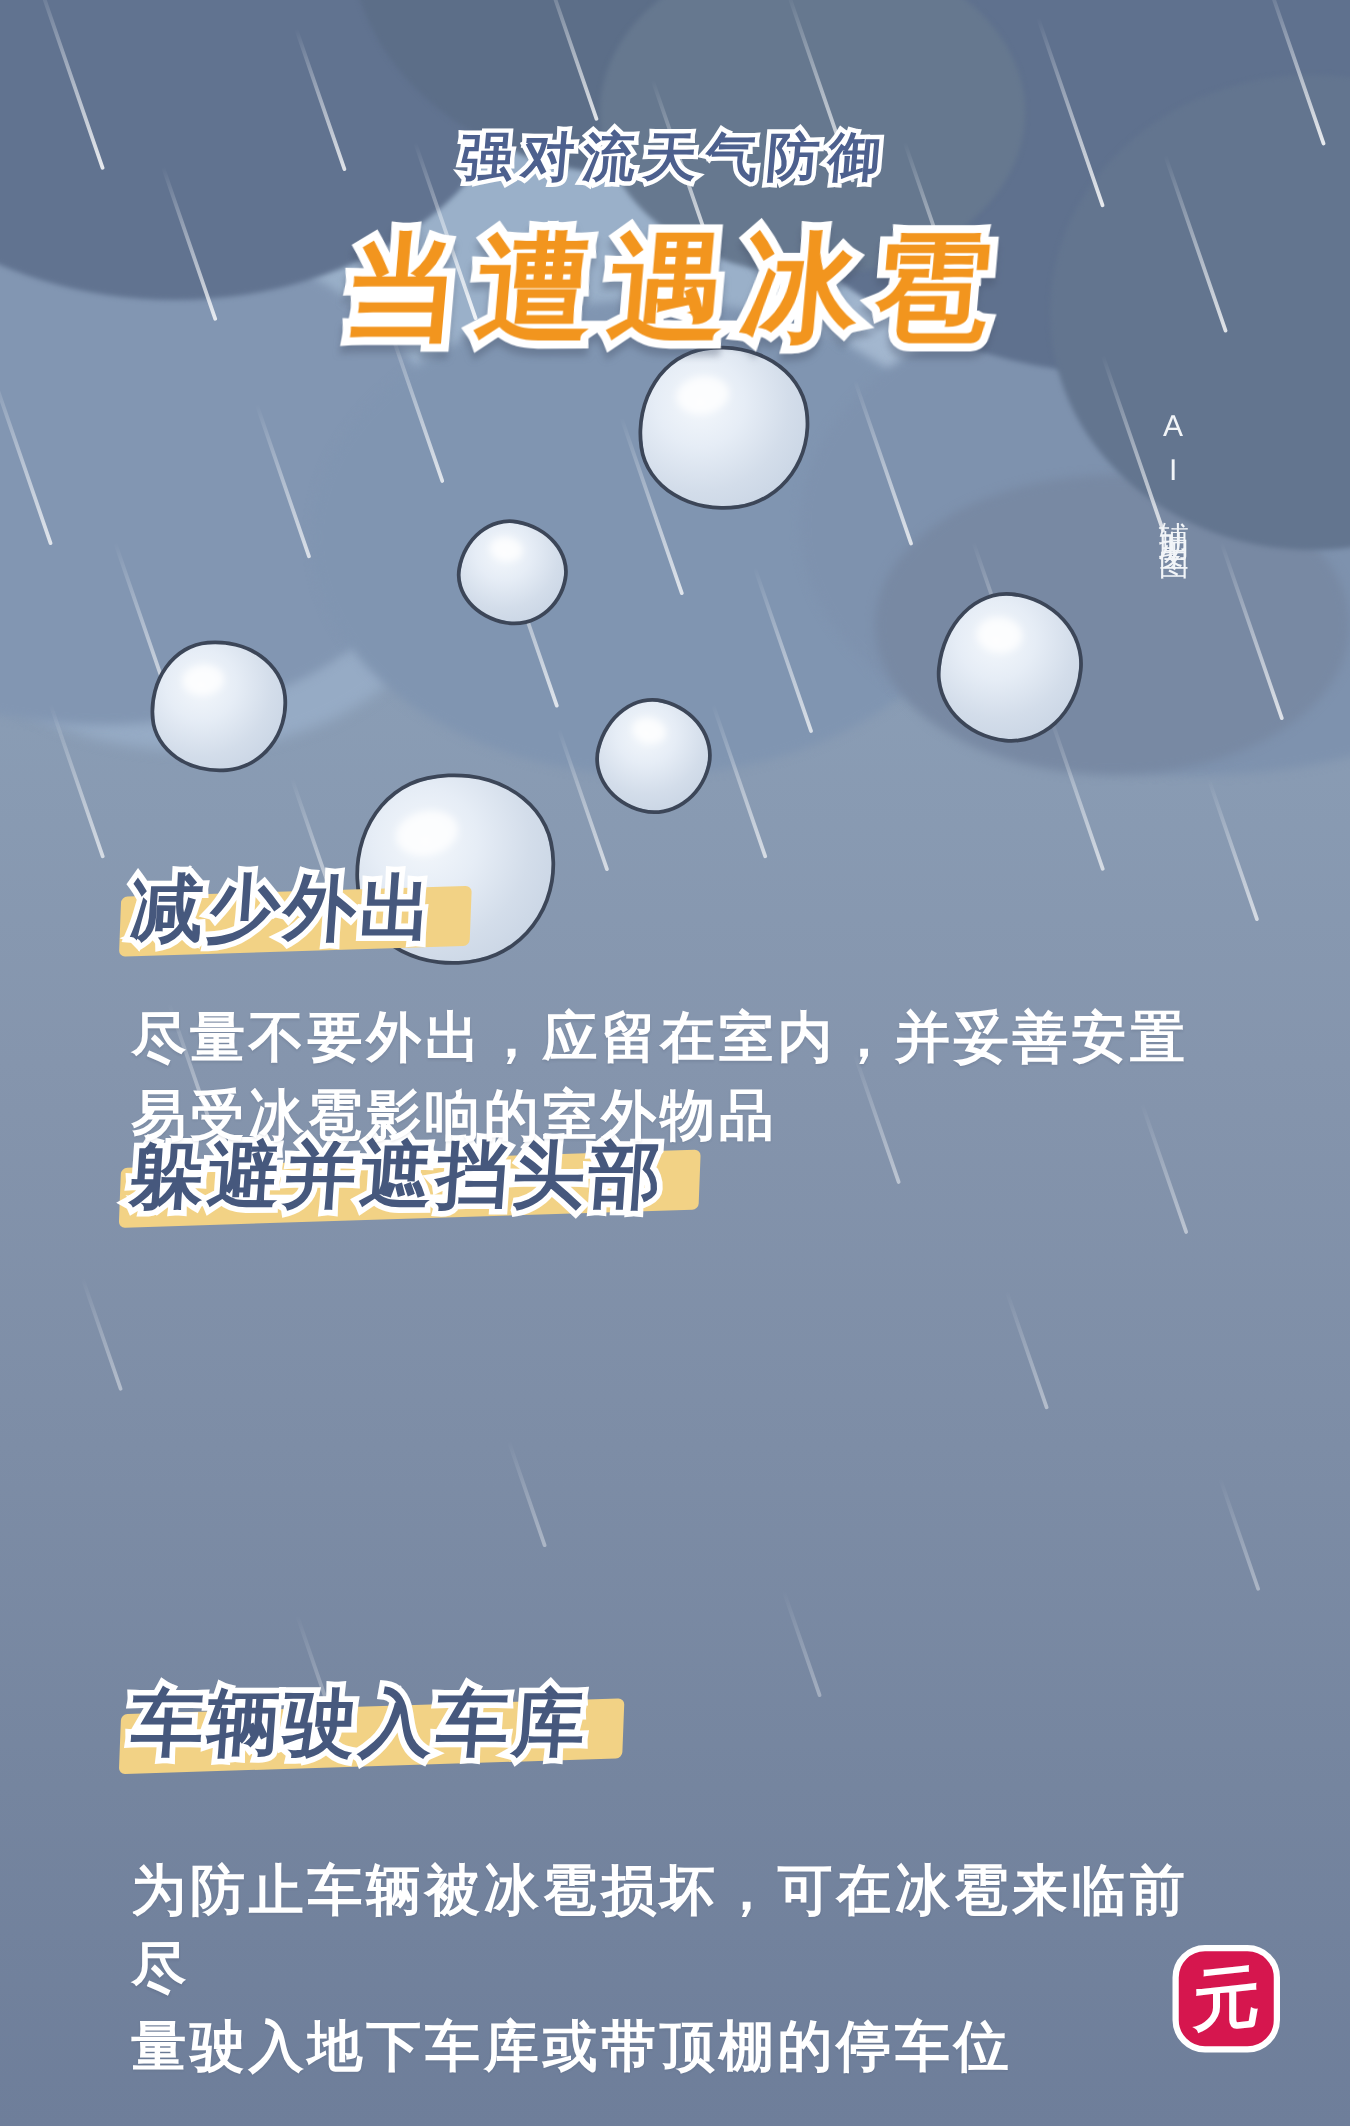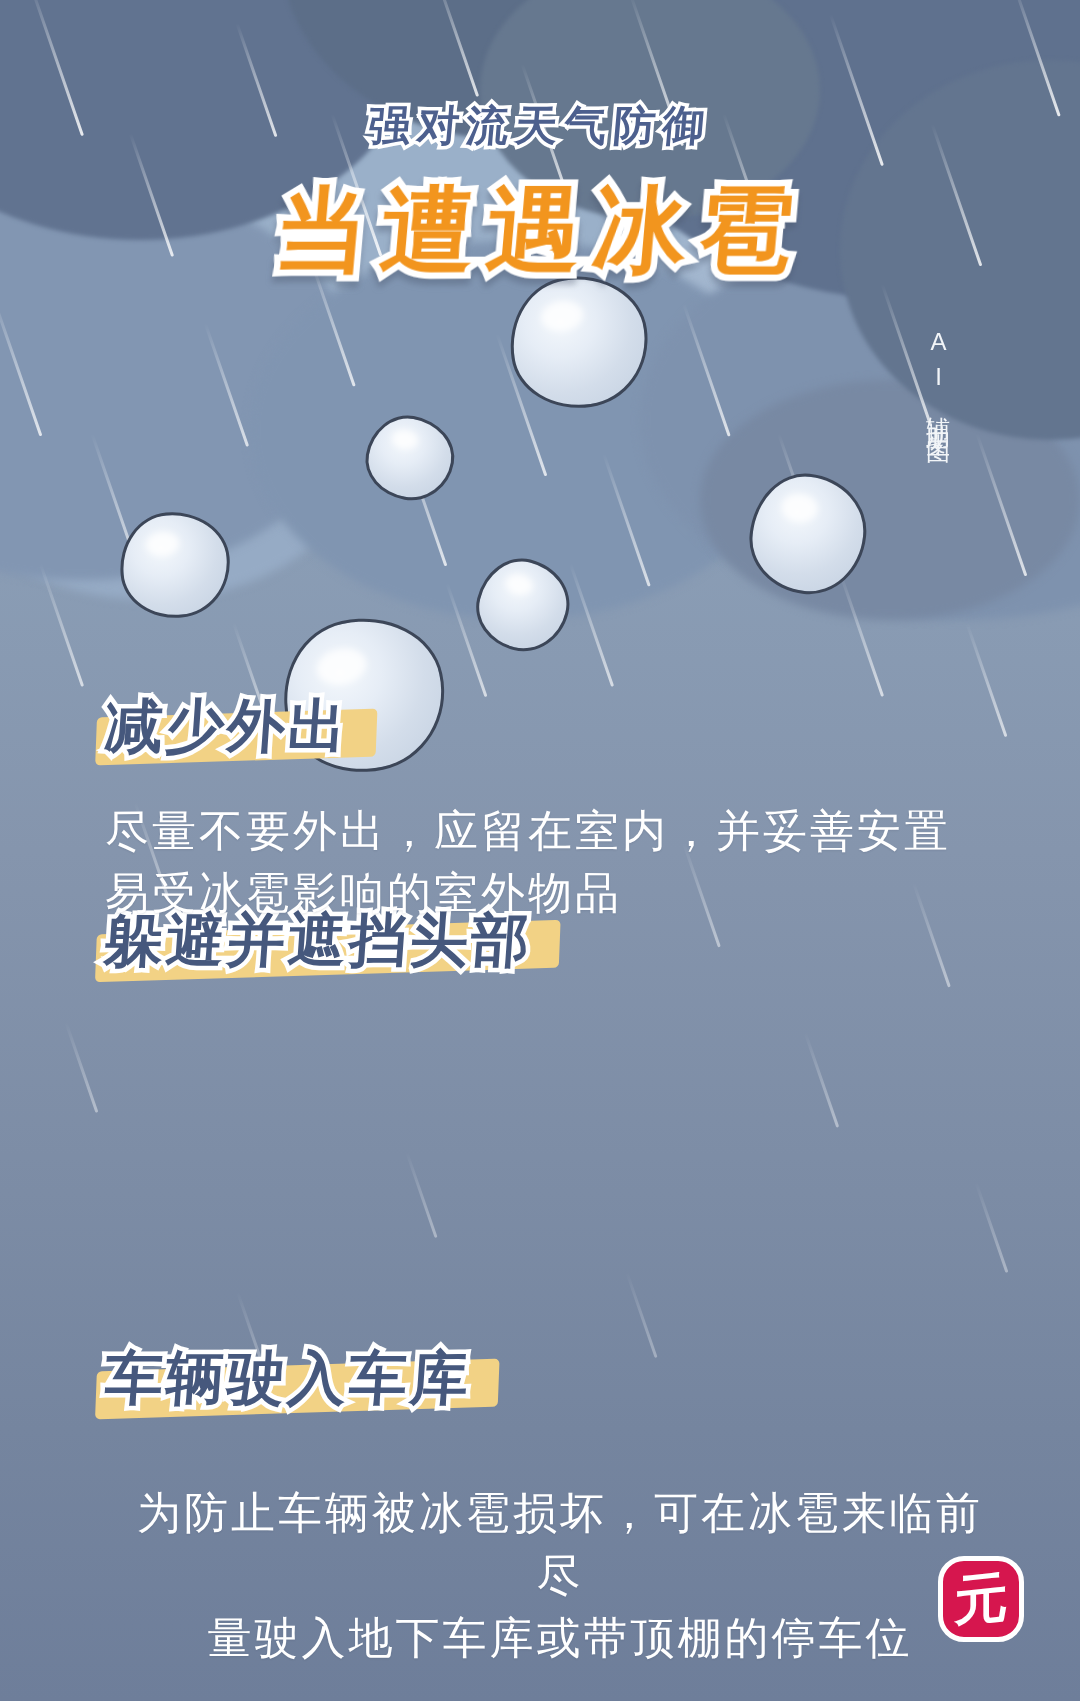--- a/index.html
+++ b/index.html
@@ -33,7 +33,7 @@
   .heading .inner{position:relative;display:inline-block;transform:skewX(-4deg);}
   .heading .hl{position:absolute;left:-8px;right:-28px;top:32%;height:62%;
     background:#f2d285;border-radius:5px;transform:rotate(-1.8deg);z-index:0;}
-  .para{position:absolute;width:880px;font-size:44px;font-weight:400;letter-spacing:3px;
+  .para{position:absolute;width:880px;font-size:44px;font-weight:700;letter-spacing:3px;
     line-height:1.42;color:#ffffff;white-space:pre-line;z-index:3;
     text-shadow:0 1px 2px rgba(40,50,70,.12);}
   .logo{position:absolute;left:938px;top:1556px;width:86px;height:86px;background:#d6164e;

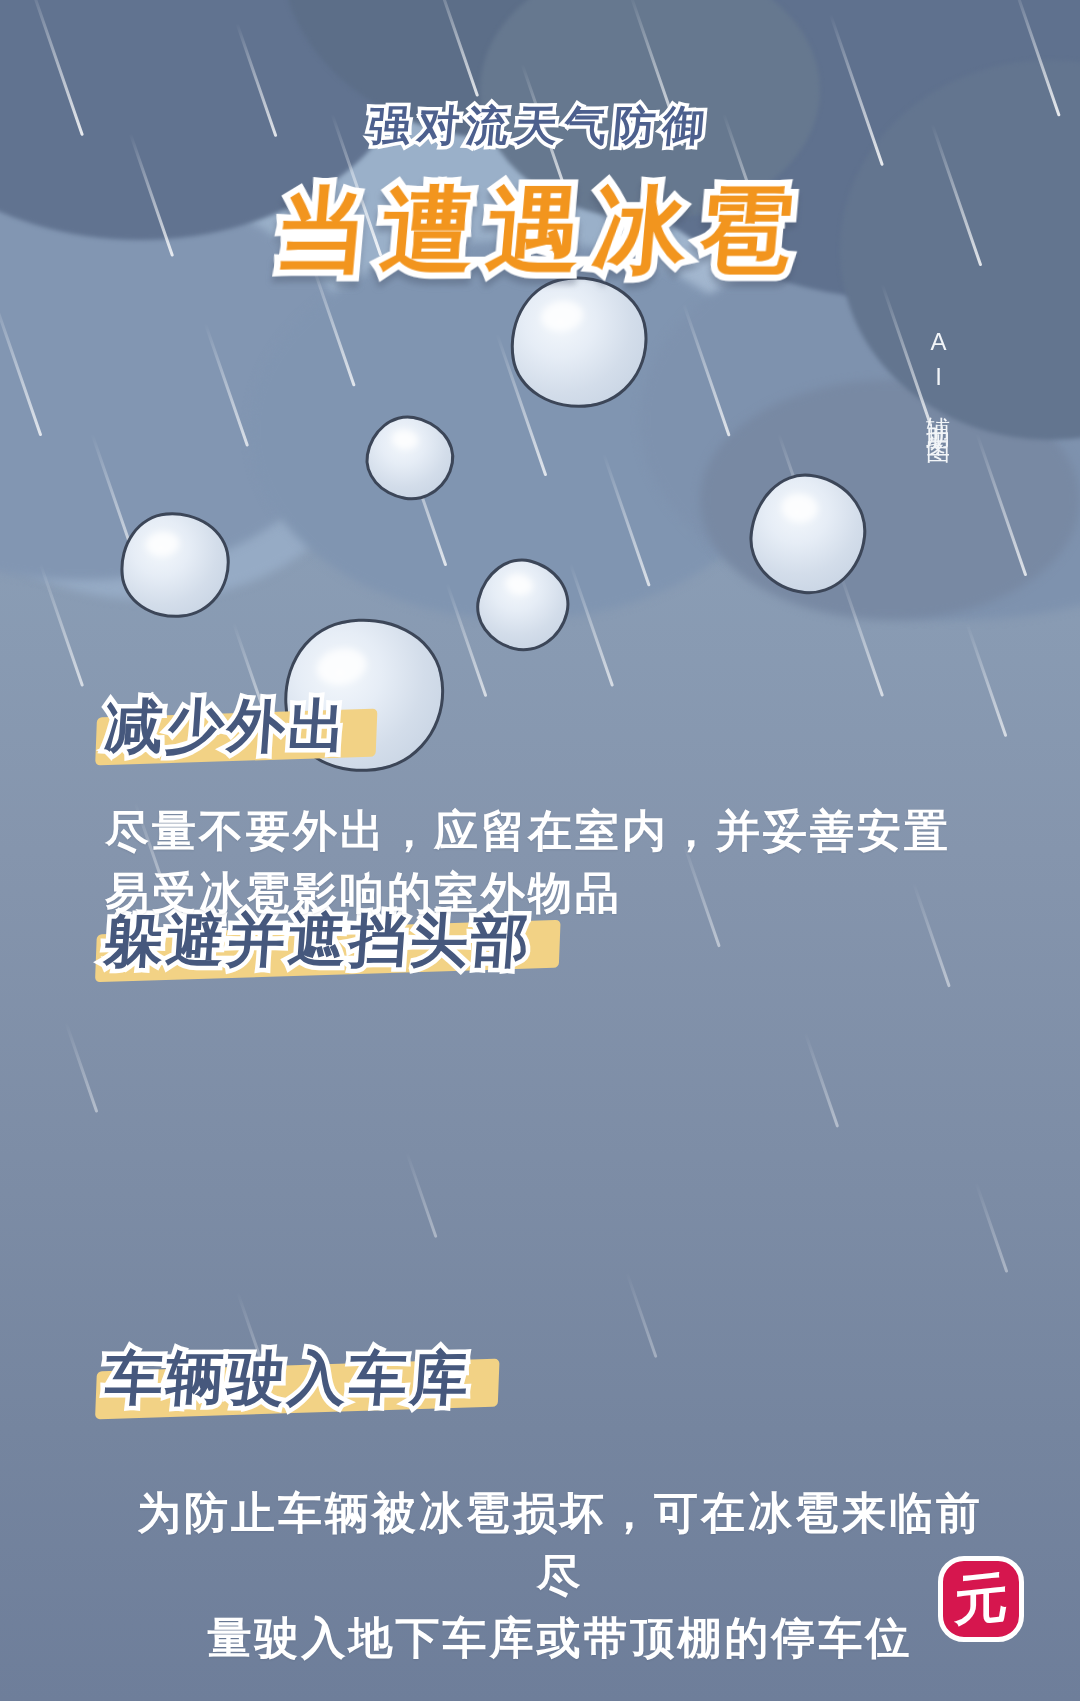--- a/index.html
+++ b/index.html
@@ -159,7 +159,7 @@
       <span class="fill">车辆驶入车库</span>
     </span>
   </div>
-  <p class="para" style="left:120px;top:1438px;text-align:center;">为防止车辆被冰雹损坏，可在冰雹来临前尽
+  <p class="para" style="left:105px;top:1438px;">为防止车辆被冰雹损坏，可在冰雹来临前尽
 量驶入地下车库或带顶棚的停车位</p>
 
   <div class="logo">

